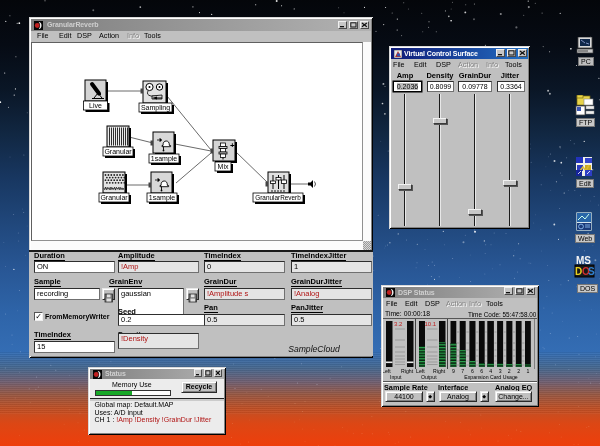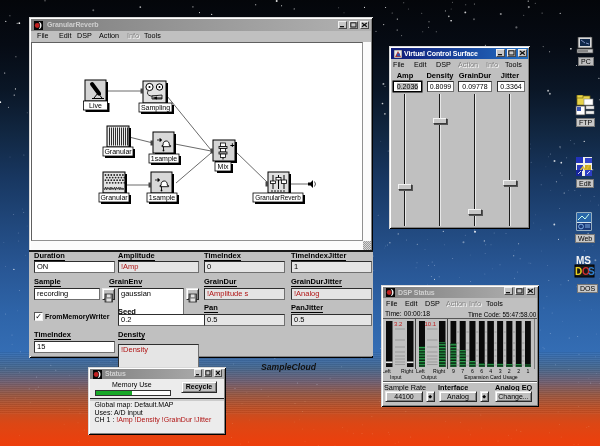--- a/index.html
+++ b/index.html
@@ -1252,7 +1252,7 @@
       <div class="plabel" style="left:5px;top:81px"><b>TimeIndex</b></div>
       <div class="plabel" style="left:89px;top:81px"><i>Density</i></div>
       <div class="sunk" style="left:5px;top:91px;width:81px;height:12px">15</div>
-      <div class="sunk cyan" style="left:89px;top:94px;width:81px;height:24px"><span class="red">!Density</span></div>
+      <div class="sunk cyan" style="left:89px;top:83px;width:81px;height:16px"><span class="red">!Density</span></div>
       <div style="position:absolute;left:232px;top:112px;width:106px;text-align:left;font-size:8.6px;font-weight:bold;font-style:italic;color:#111">SampleCloud</div>
     </div>
  <div style="position:absolute;left:0px;top:233px;width:344px;height:2px;background:#1a1a1a"></div>

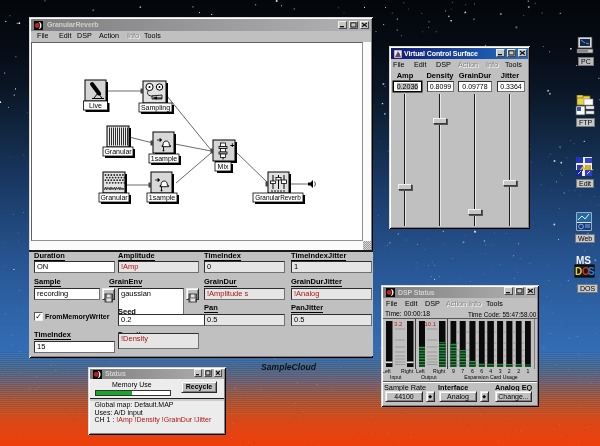--- a/index.html
+++ b/index.html
@@ -1253,7 +1253,7 @@
       <div class="plabel" style="left:89px;top:81px"><i>Density</i></div>
       <div class="sunk" style="left:5px;top:91px;width:81px;height:12px">15</div>
       <div class="sunk cyan" style="left:89px;top:83px;width:81px;height:16px"><span class="red">!Density</span></div>
-      <div style="position:absolute;left:232px;top:112px;width:106px;text-align:left;font-size:8.6px;font-weight:bold;font-style:italic;color:#111">SampleCloud</div>
+      <div style="position:absolute;left:232px;top:94px;width:106px;text-align:center;font-size:8.6px;font-weight:normal;font-style:italic;color:#111">SampleCloud</div>
     </div>
  <div style="position:absolute;left:0px;top:233px;width:344px;height:2px;background:#1a1a1a"></div>
 </div>

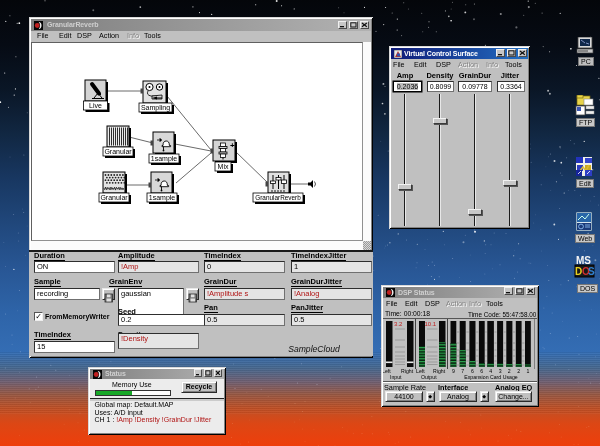--- a/index.html
+++ b/index.html
@@ -1473,7 +1473,7 @@
       </g>
     </svg>
  <div style="position:absolute;left:2px;top:96px;width:154px;height:1px;background:#555;box-shadow:0 1px 0 #fff"></div>
- <div style="position:absolute;left:3px;top:98px;font-size:7.3px;font-weight:normal;color:#000">Sample Rate</div>
+ <div style="position:absolute;left:3px;top:98px;font-size:7.3px;font-weight:bold;color:#000">Sample Rate</div>
  <div style="position:absolute;left:57px;top:98px;font-size:7.3px;font-weight:bold;color:#000">Interface</div>
  <div style="position:absolute;left:114px;top:98px;font-size:7.3px;font-weight:bold;color:#000">Analog EQ</div>
  <div class="btn" style="left:4px;top:106px;width:38px;height:11px;font-size:7px;line-height:9px">44100</div>

